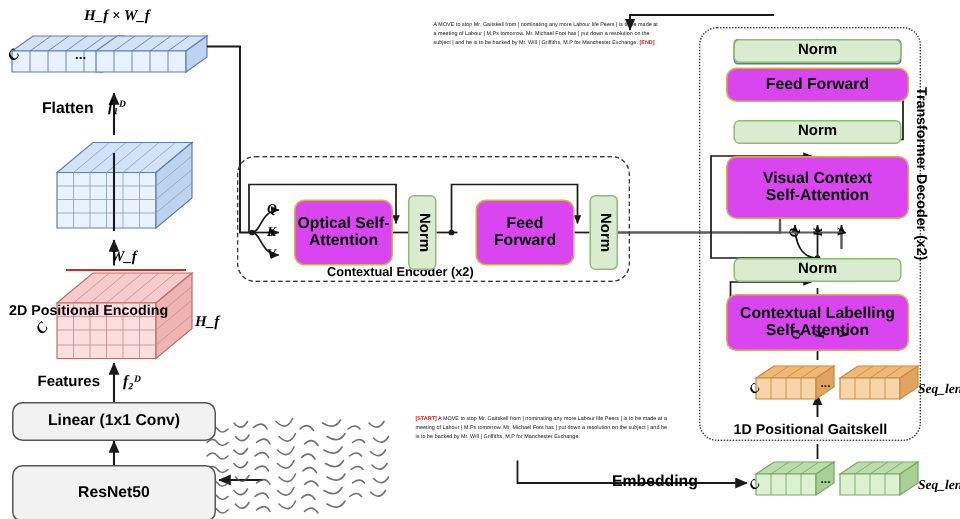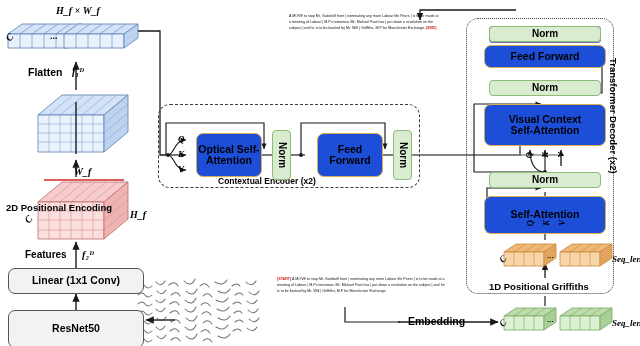--- a/index.html
+++ b/index.html
@@ -24,7 +24,7 @@
     line-height:1.08;
   }
   .attn{
-    background:#1d4ed8;border:1.2px solid #d8ad52;border-radius:7px;
+    background:#d946ef;border:1.2px solid #d8ad52;border-radius:7px;
     font-size:10.5px;
   }
   .norm{

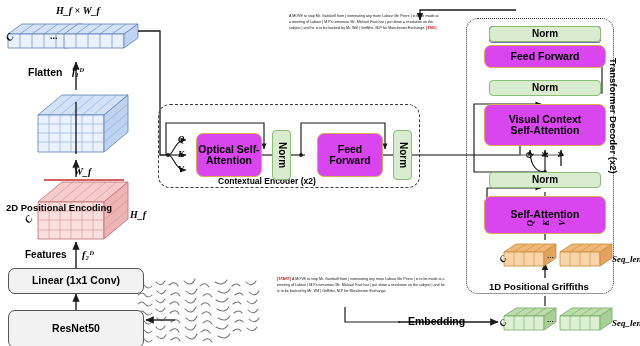--- a/index.html
+++ b/index.html
@@ -431,6 +431,7 @@
   </div>
 
   <div class="box attn" style="left:484px;top:196px;width:122px;height:38px;flex-direction:column;">
+    <span>Contextual Labelling</span>
     <span>Self-Attention</span>
   </div>
 

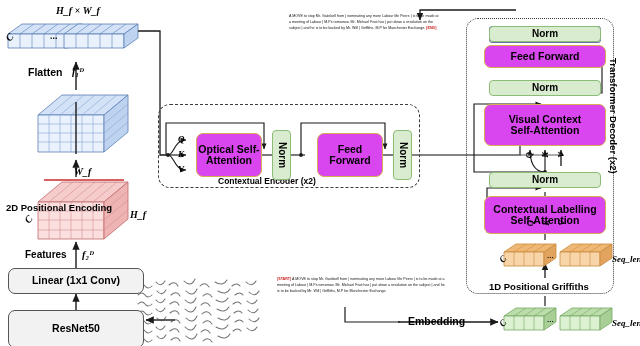--- a/index.html
+++ b/index.html
@@ -442,7 +442,7 @@
   <div class="lbl lbl-it" style="left:497px;top:258px;font-size:9px;transform:rotate(-48deg);transform-origin:left top;">C</div>
   <div class="lbl lbl-it" style="left:612px;top:254px;font-size:9px;">Seq_len</div>
 
-  <div class="lbl" style="left:489px;top:281px;font-size:9.5px;">1D Positional Griffiths</div>
+  <div class="lbl" style="left:489px;top:281px;font-size:9.5px;">1D Positional Gaitskell</div>
 
   <div class="lbl lbl-it" style="left:497px;top:322px;font-size:9px;transform:rotate(-48deg);transform-origin:left top;">C</div>
   <div class="lbl lbl-it" style="left:612px;top:318px;font-size:9px;">Seq_len</div>

